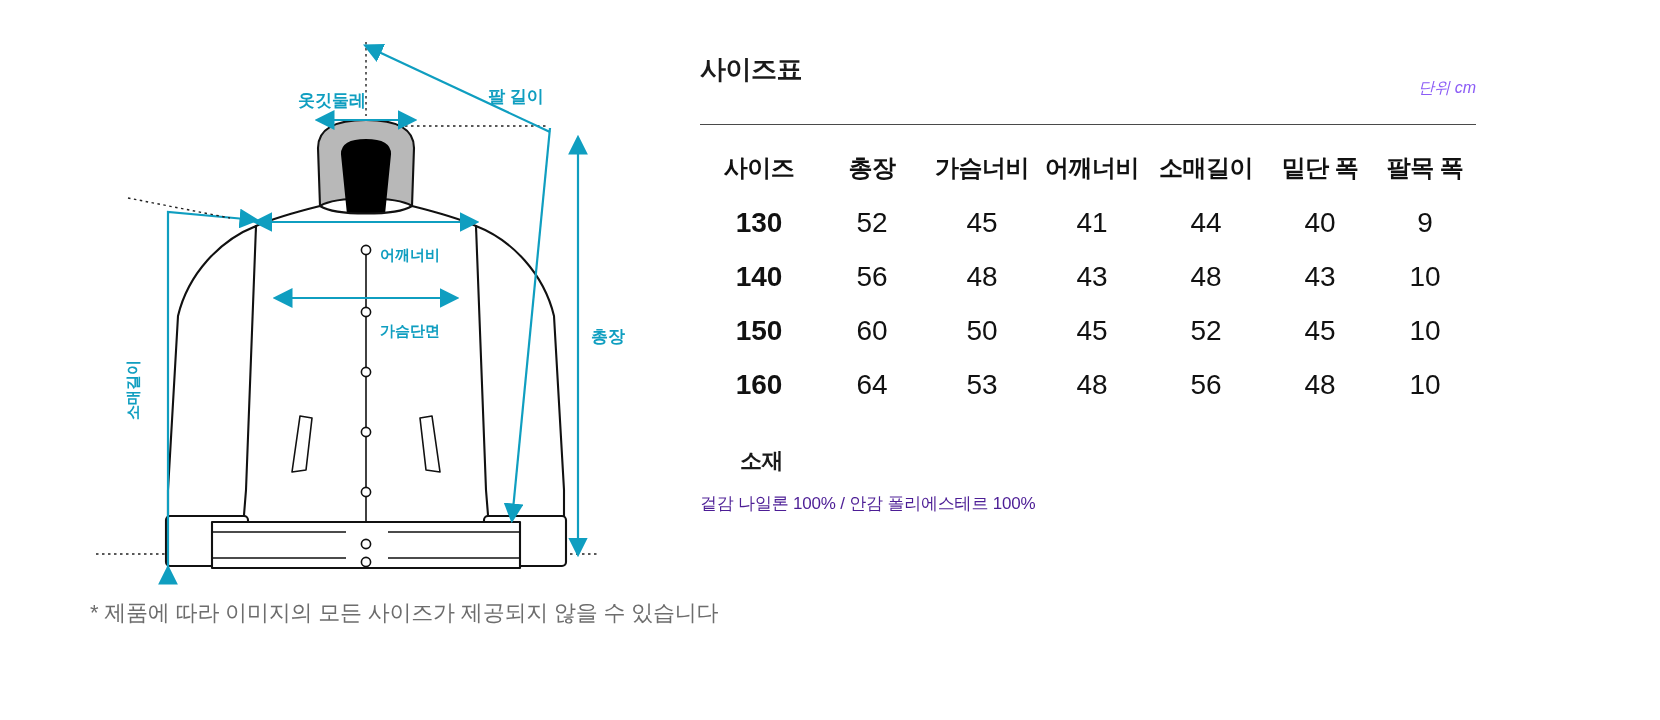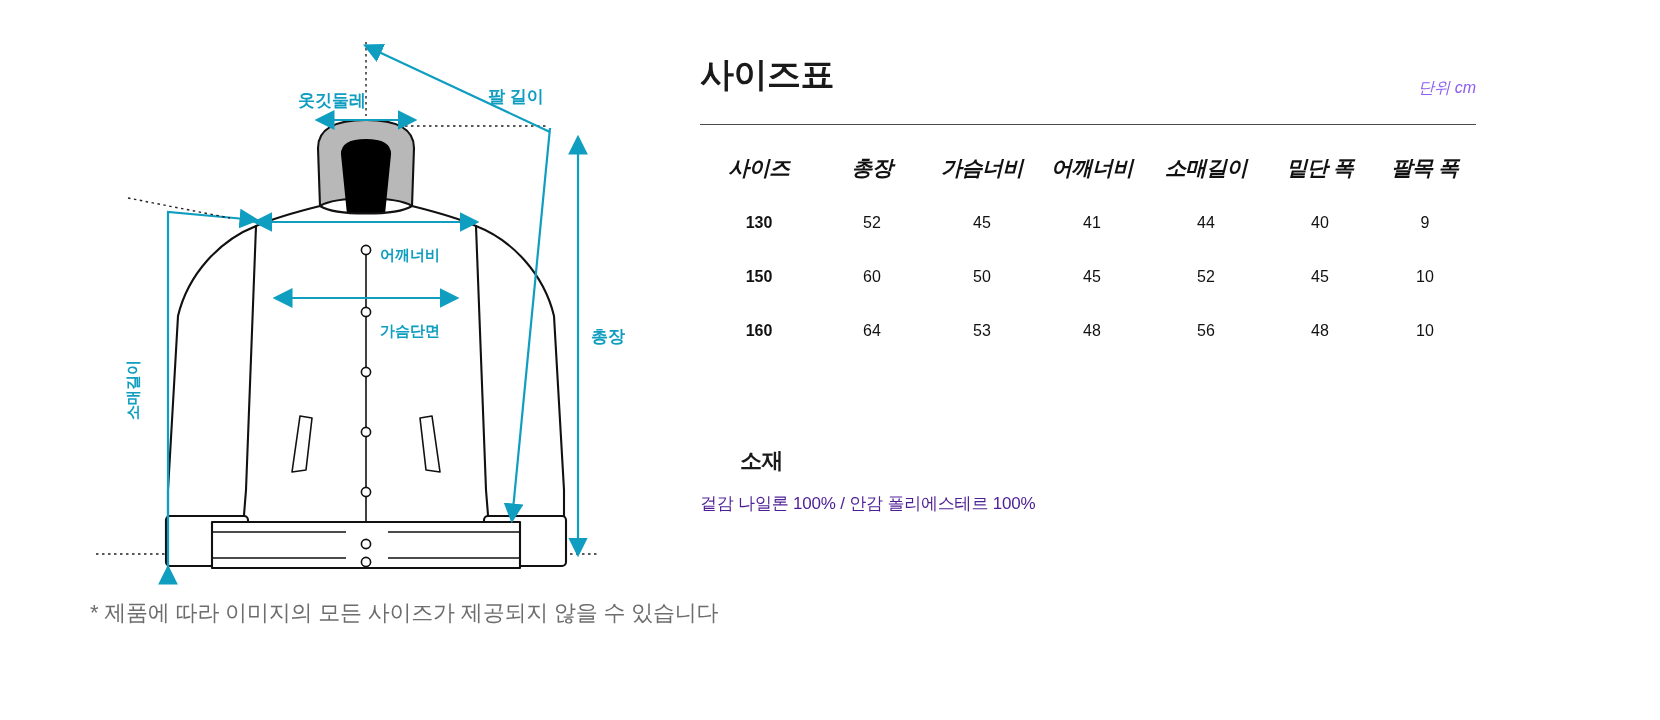--- a/index.html
+++ b/index.html
@@ -57,7 +57,7 @@
     position: absolute;
     left: 0px;
     top: 52px;
-    font-size: 34px;
+    font-size: 26px;
     font-weight: bold;
     letter-spacing: -0.5px;
   }

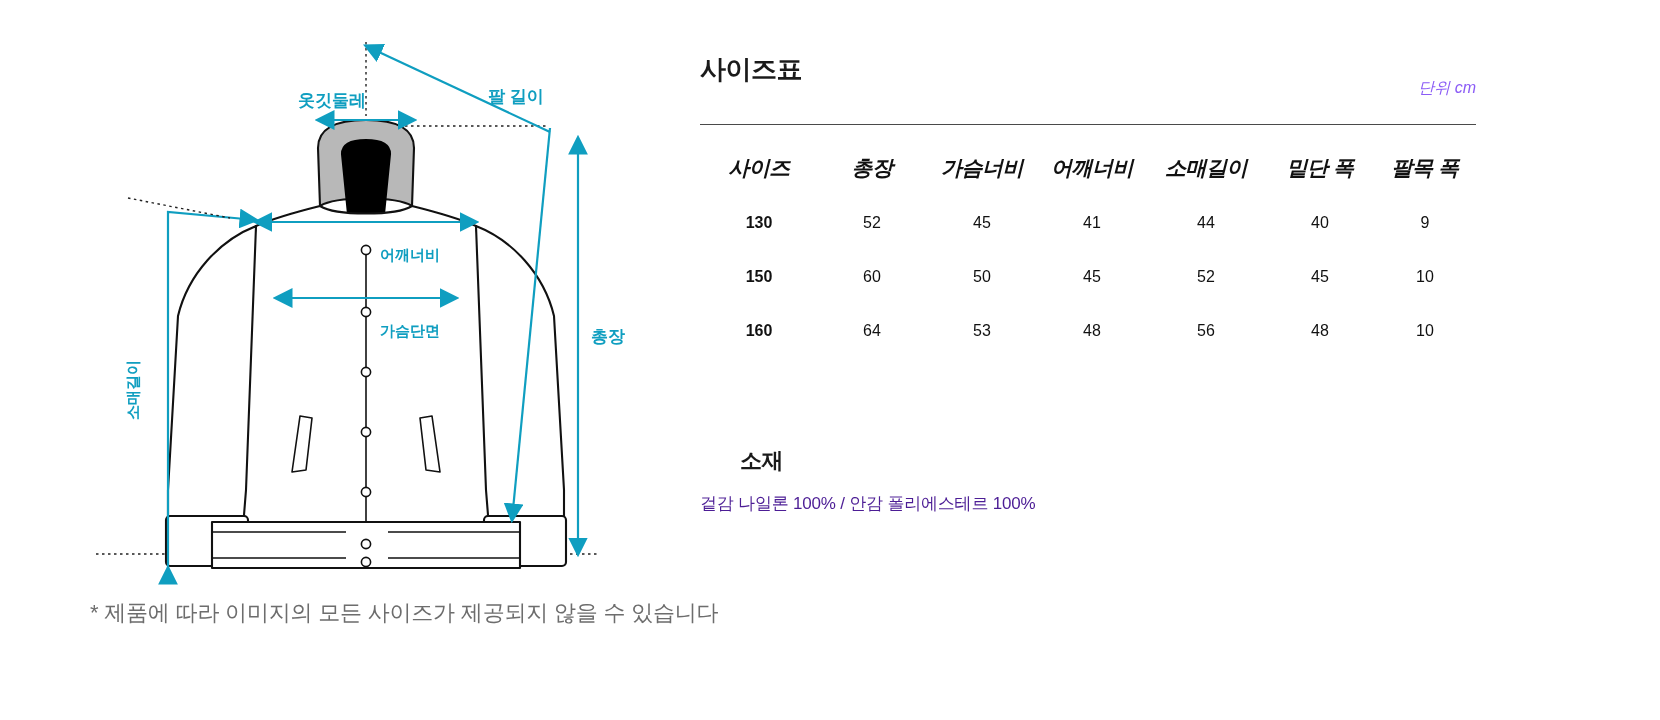--- a/index.html
+++ b/index.html
@@ -97,10 +97,9 @@
   }
   table.size-table thead th {
     font-weight: bold;
-    font-size: 21px;
+    font-size: 24px;
     height: 56px;
     letter-spacing: -0.5px;
-    font-style: italic;
   }
   table.size-table tbody td.size-cell {
     font-weight: bold;

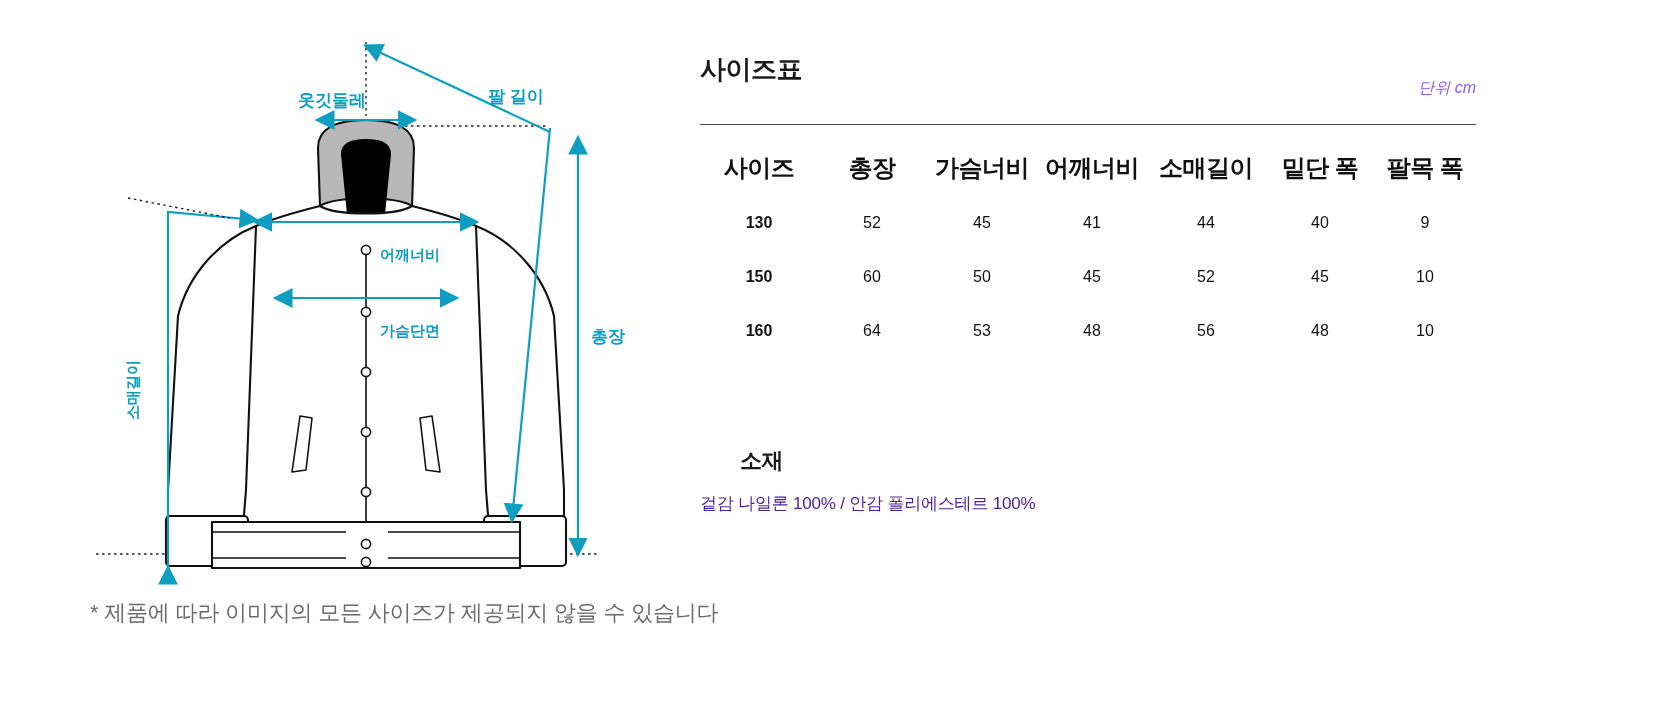--- a/index.html
+++ b/index.html
@@ -86,7 +86,7 @@
   }
   table.size-table th,
   table.size-table td {
-    font-size: 16px;
+    font-size: 28px;
     font-weight: normal;
     text-align: center;
     padding: 0;

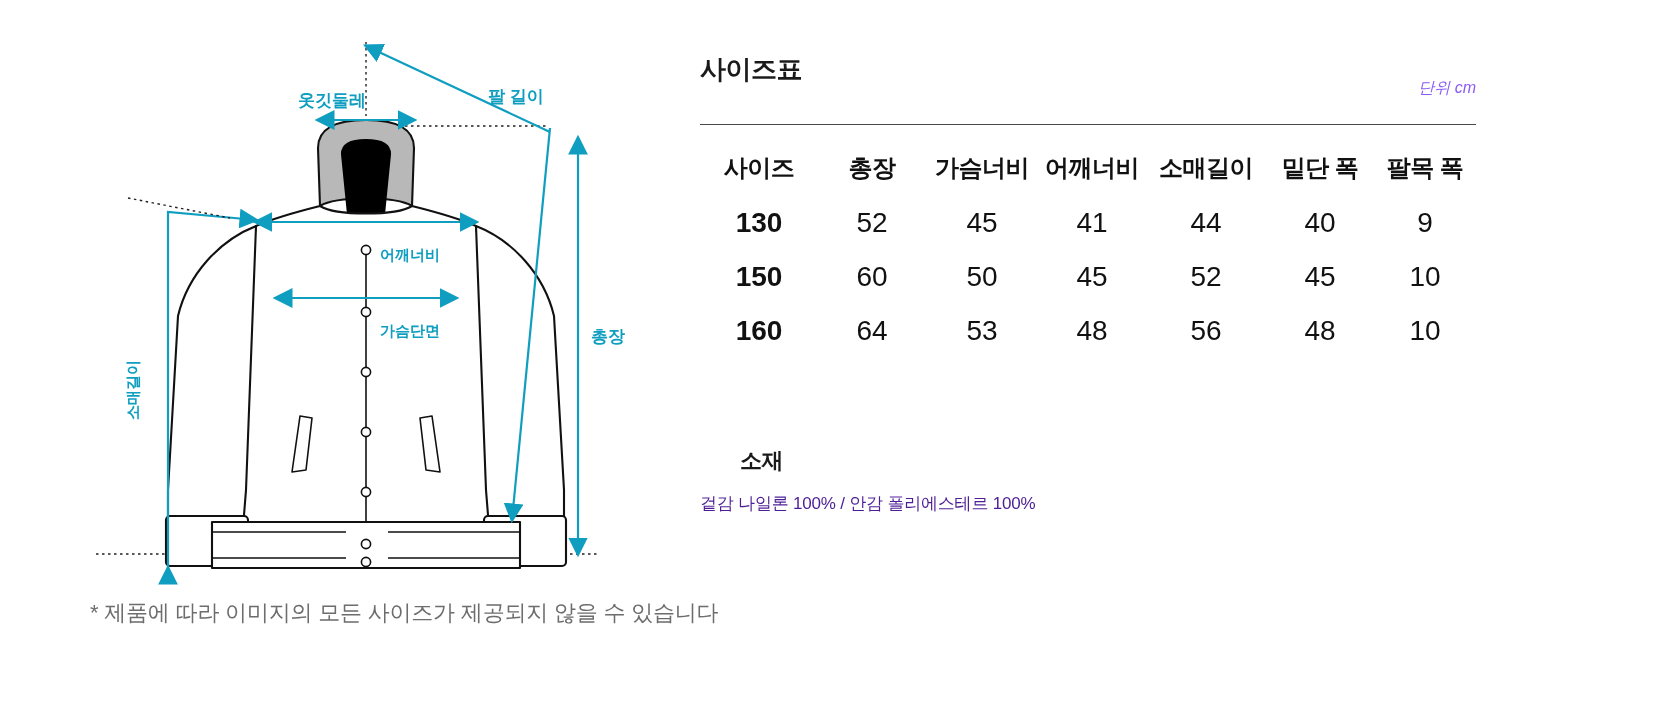--- a/index.html
+++ b/index.html
@@ -289,6 +289,15 @@
           <td>9</td>
         </tr>
         <tr>
+          <td class="size-cell">140</td>
+          <td>56</td>
+          <td>48</td>
+          <td>43</td>
+          <td>48</td>
+          <td>43</td>
+          <td>10</td>
+        </tr>
+        <tr>
           <td class="size-cell">150</td>
           <td>60</td>
           <td>50</td>

